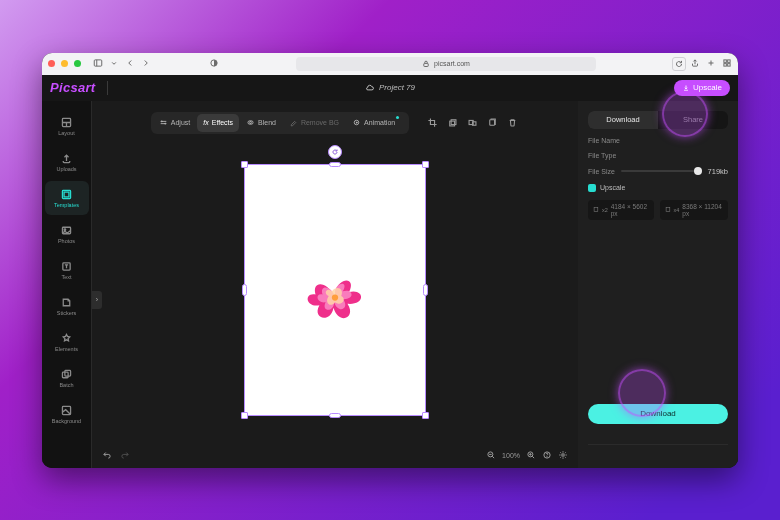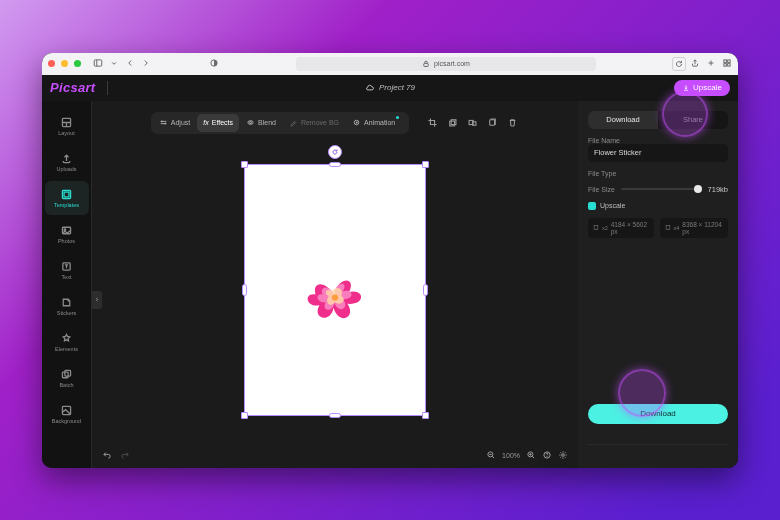--- a/index.html
+++ b/index.html
@@ -412,9 +412,6 @@
       </div>
       <div>
         <div class="lbl">File Name</div>
-        <div class="field">
-            <span>Flower Sticker</span>
-          </div>
       </div>
       <div>
         <div class="lbl">File Type</div>

